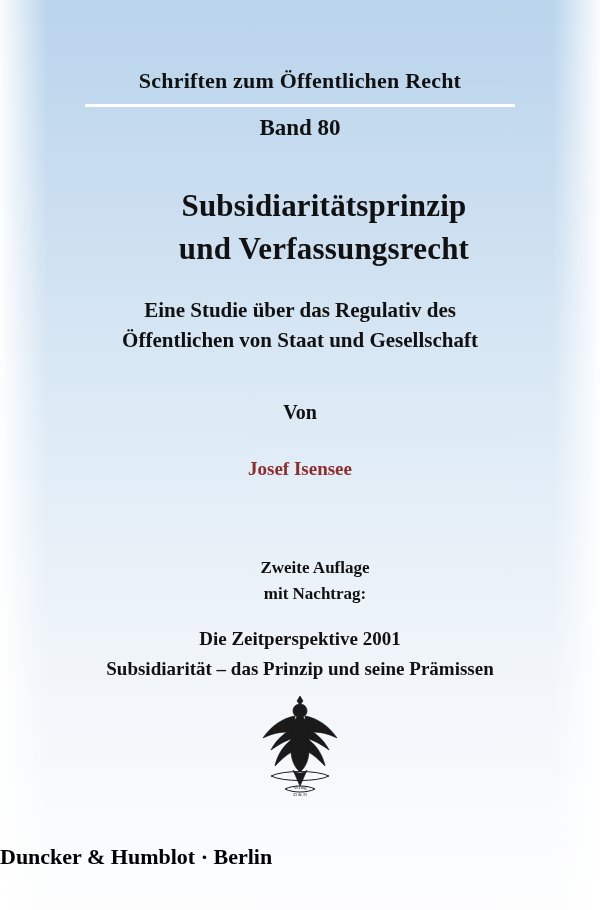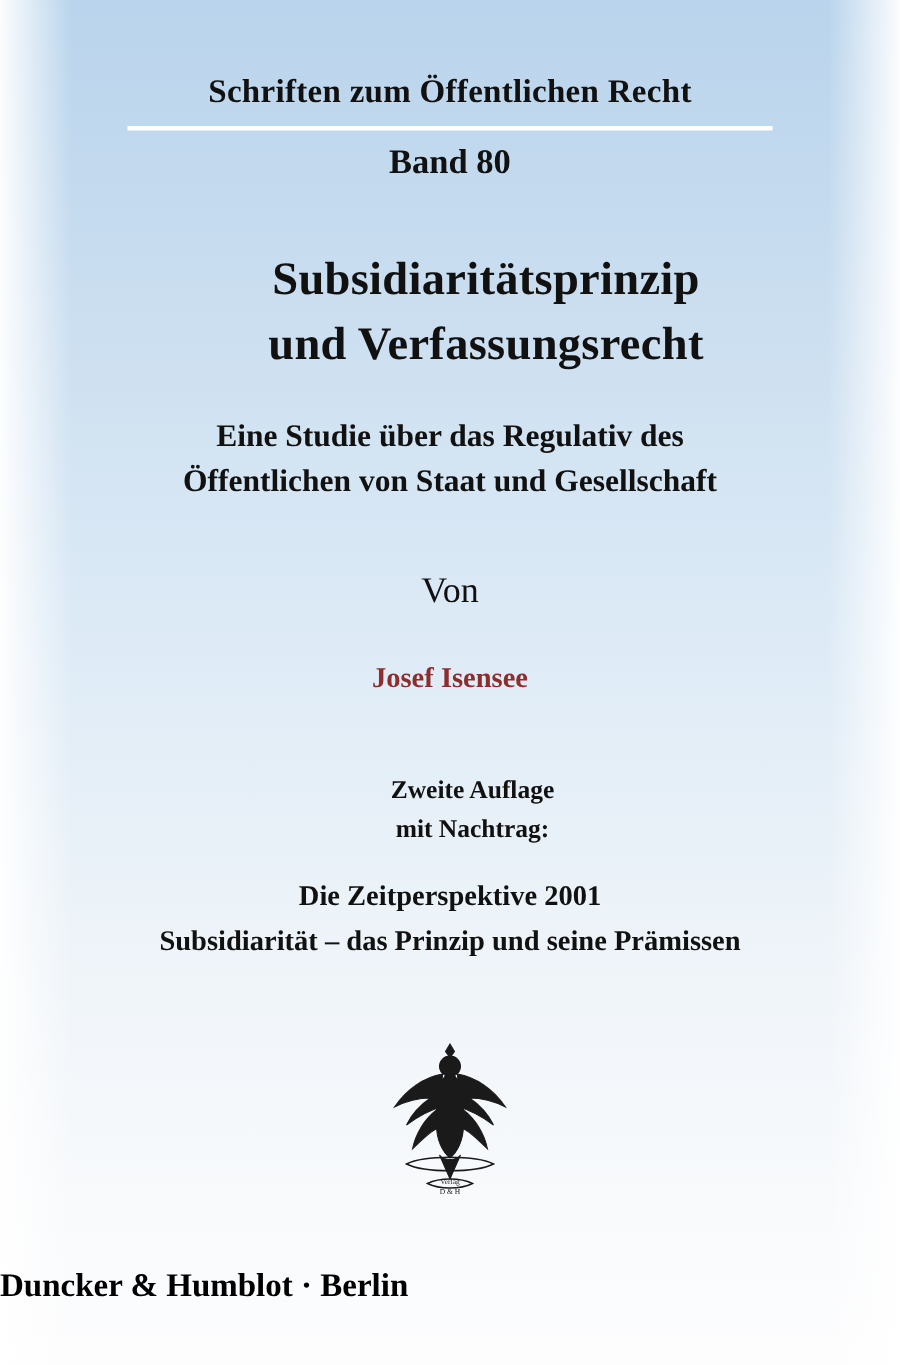--- a/index.html
+++ b/index.html
@@ -63,7 +63,7 @@
   }
 
   .series-title {
-    margin-top: 48px;
+    margin-top: 68px;
     font-size: 22px;
     font-weight: bold;
     letter-spacing: 0.2px;

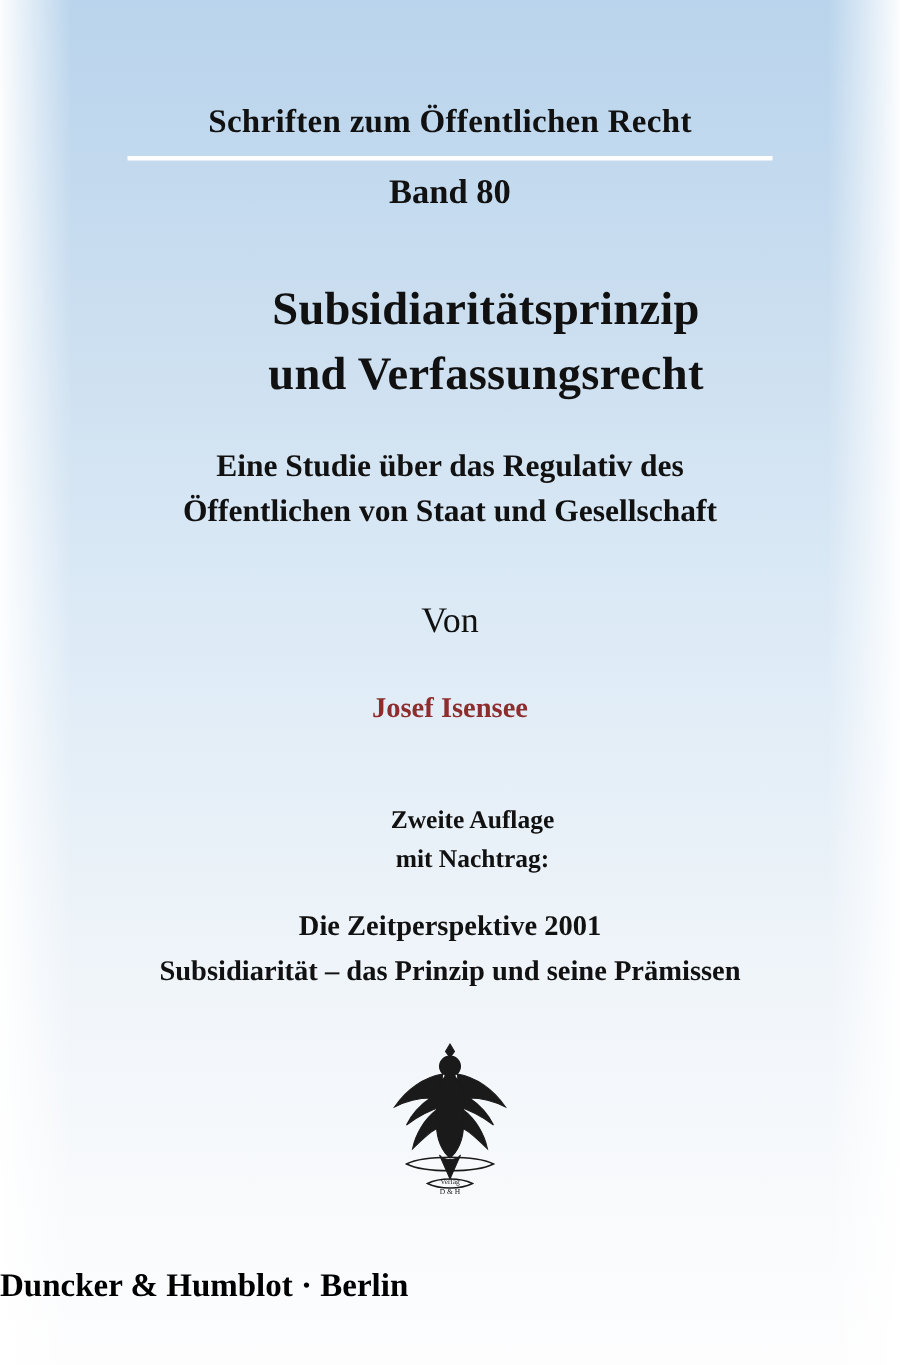--- a/index.html
+++ b/index.html
@@ -98,8 +98,8 @@
 
   .by-word {
     margin-top: 46px;
-    font-size: 24px;
-    font-weight: normal;
+    font-size: 20px;
+    font-weight: bold;
     text-align: center;
   }
   .author {

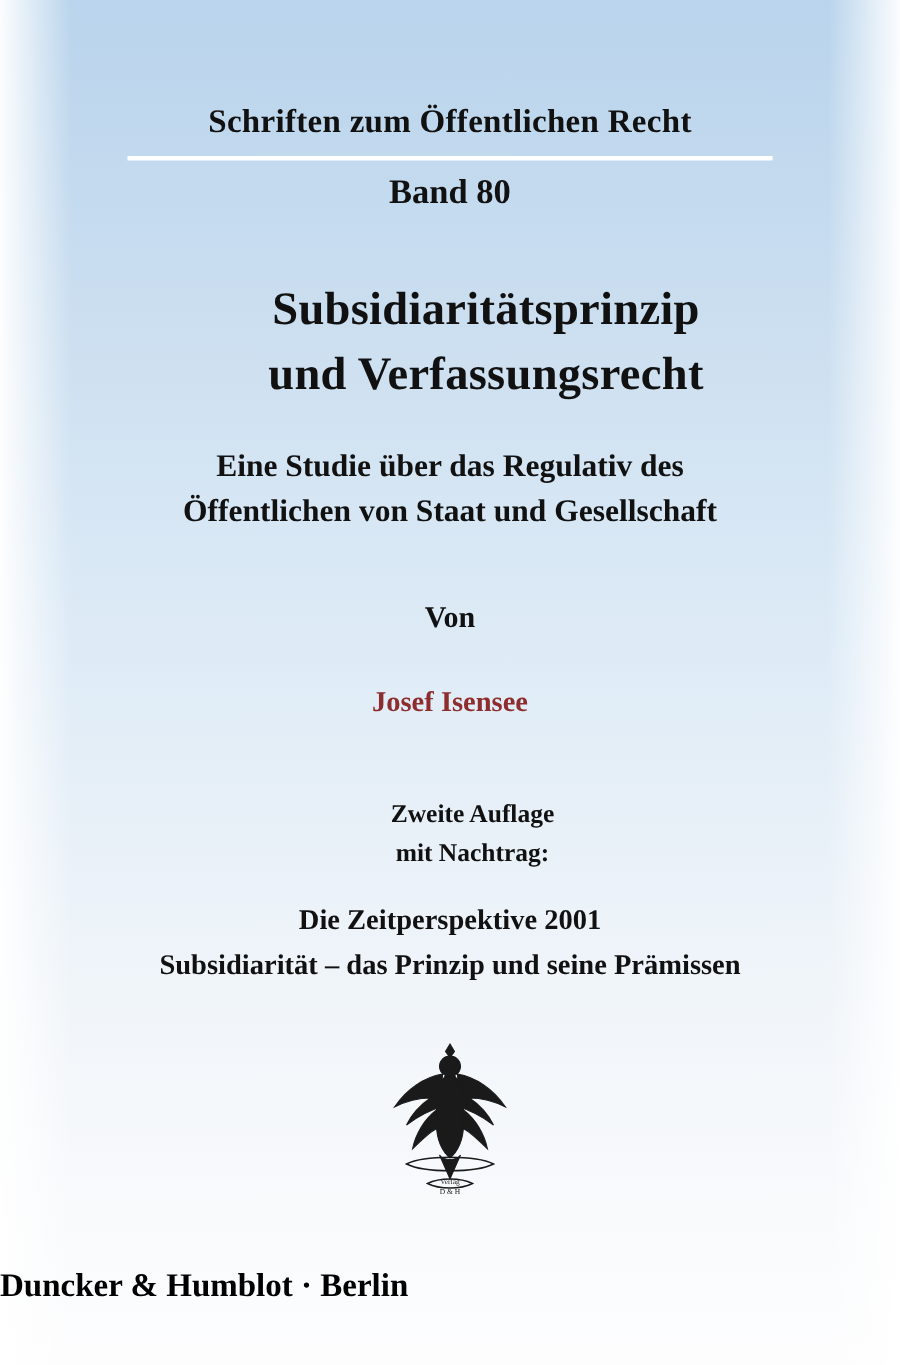--- a/index.html
+++ b/index.html
@@ -110,7 +110,7 @@
   }
 
   .edition {
-    margin-top: 50px;
+    margin-top: 75px;
     font-size: 17px;
     font-weight: bold;
     line-height: 1.5;

